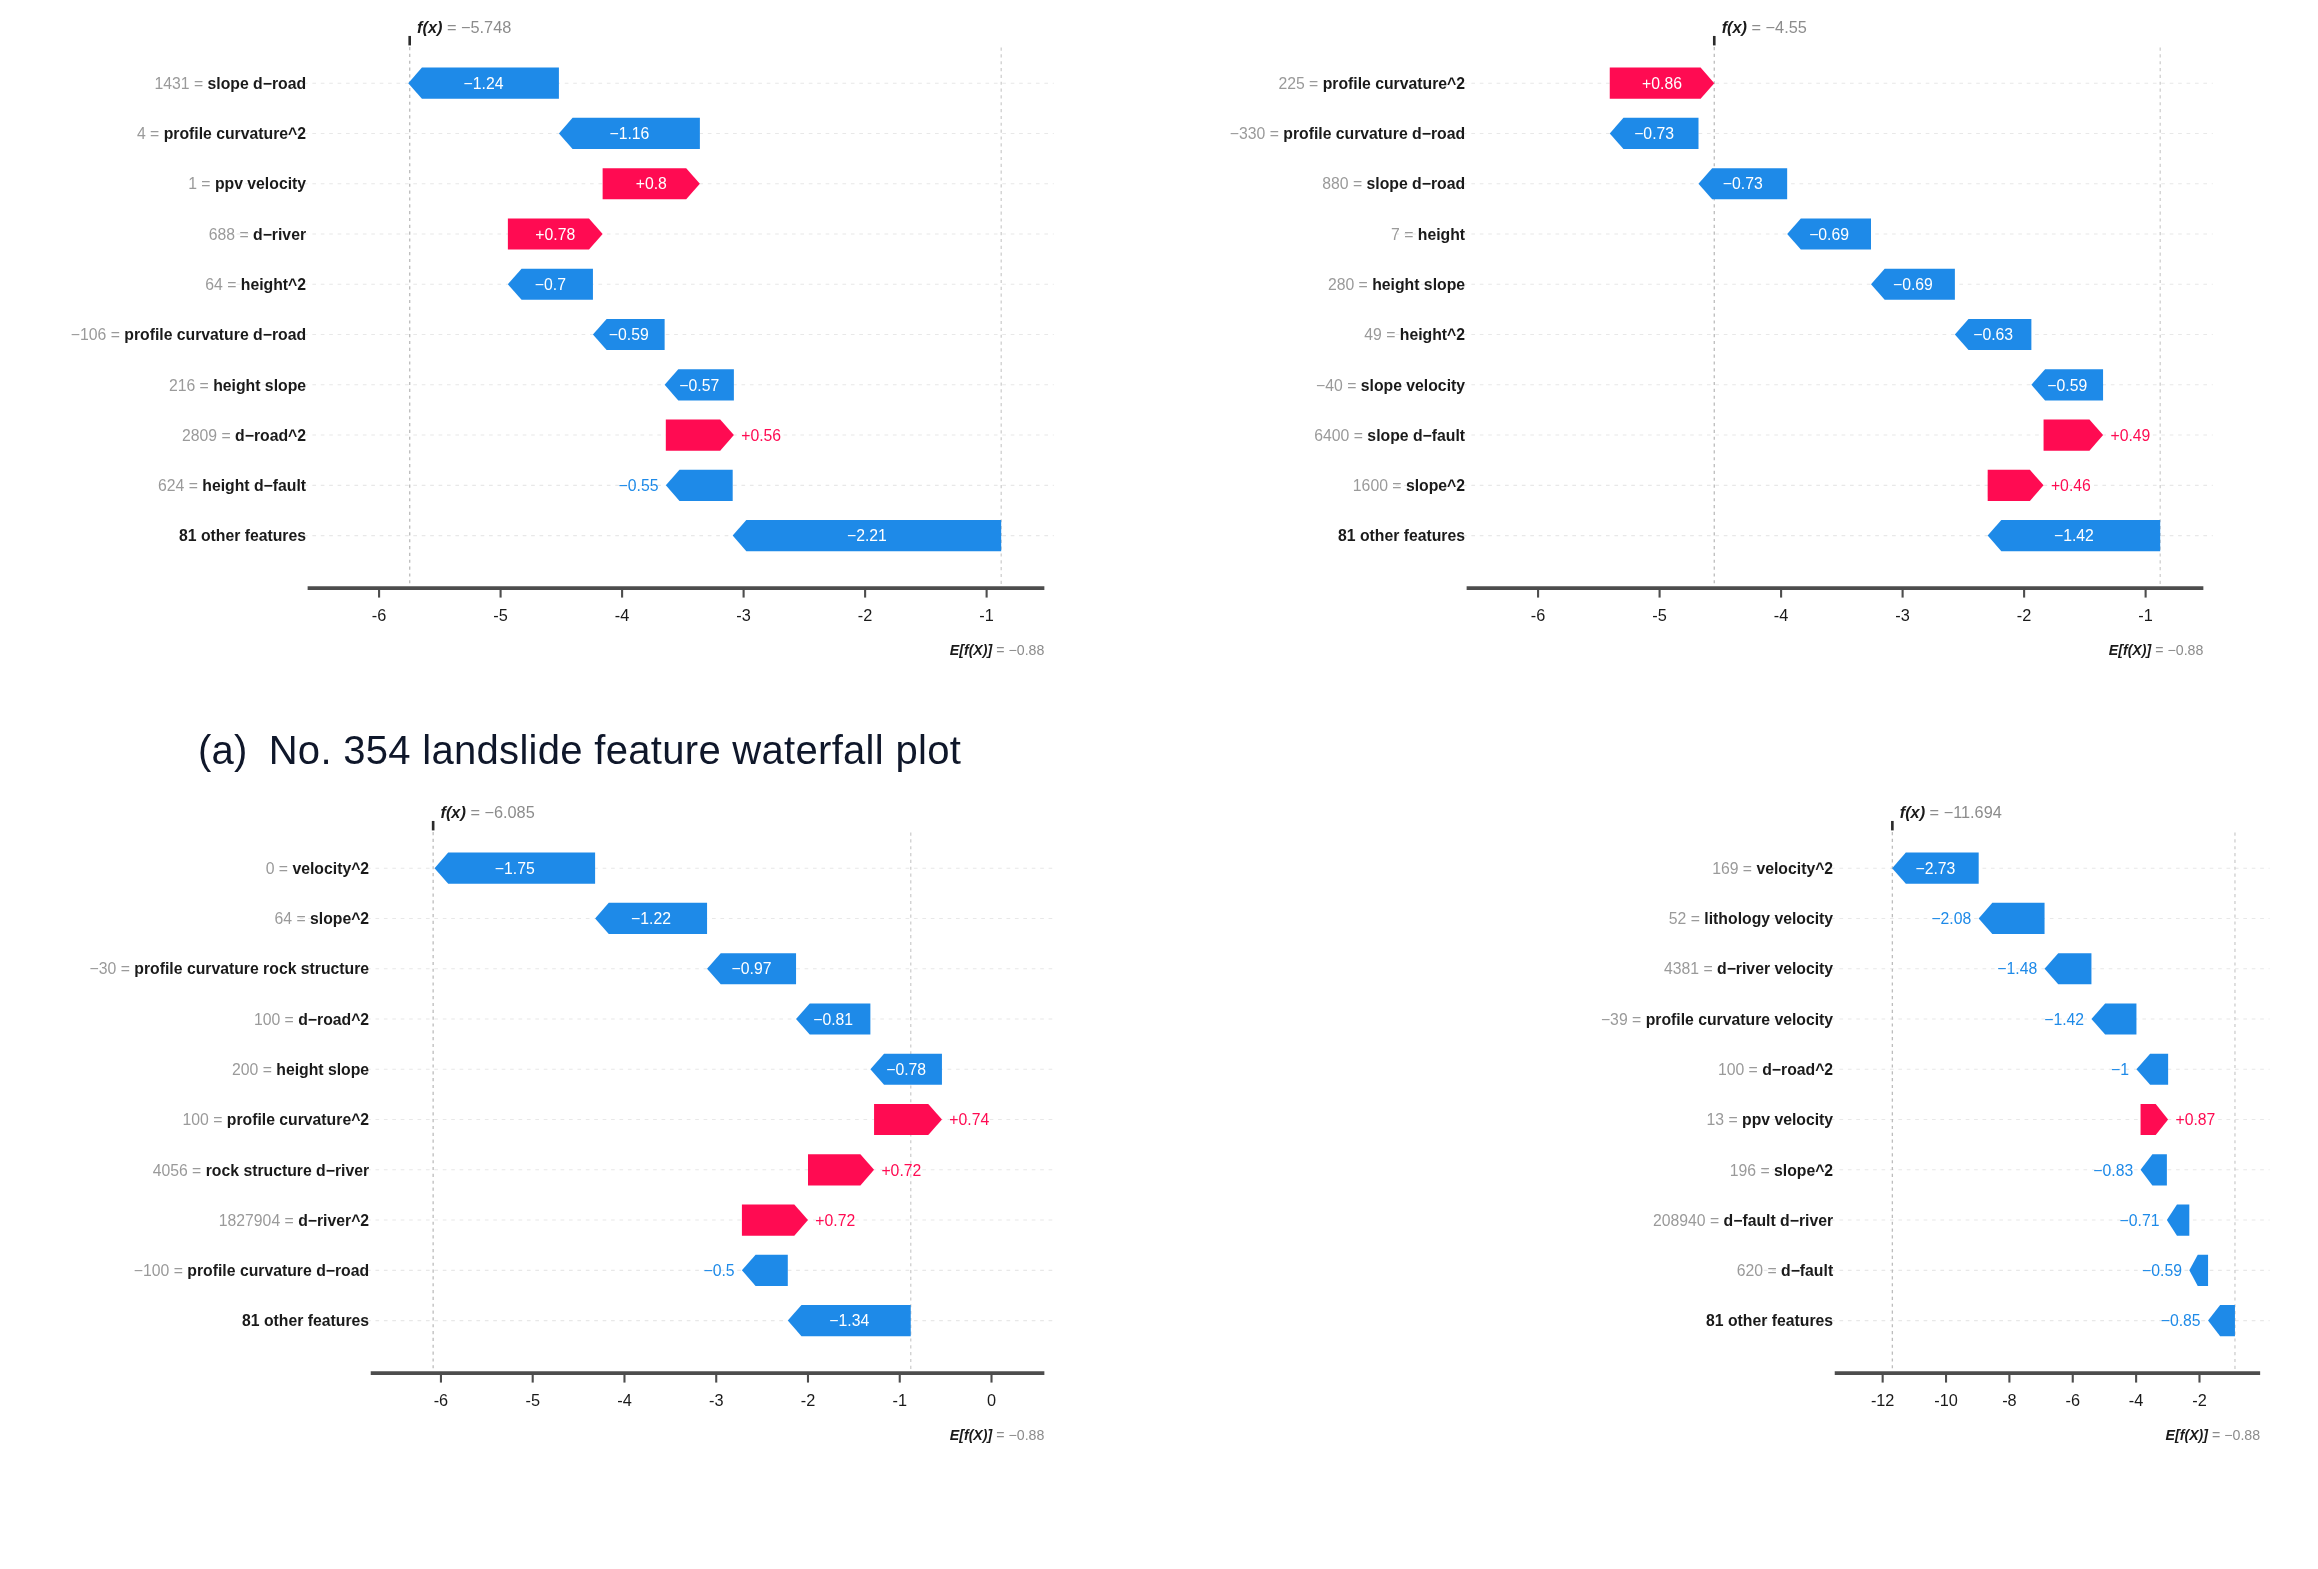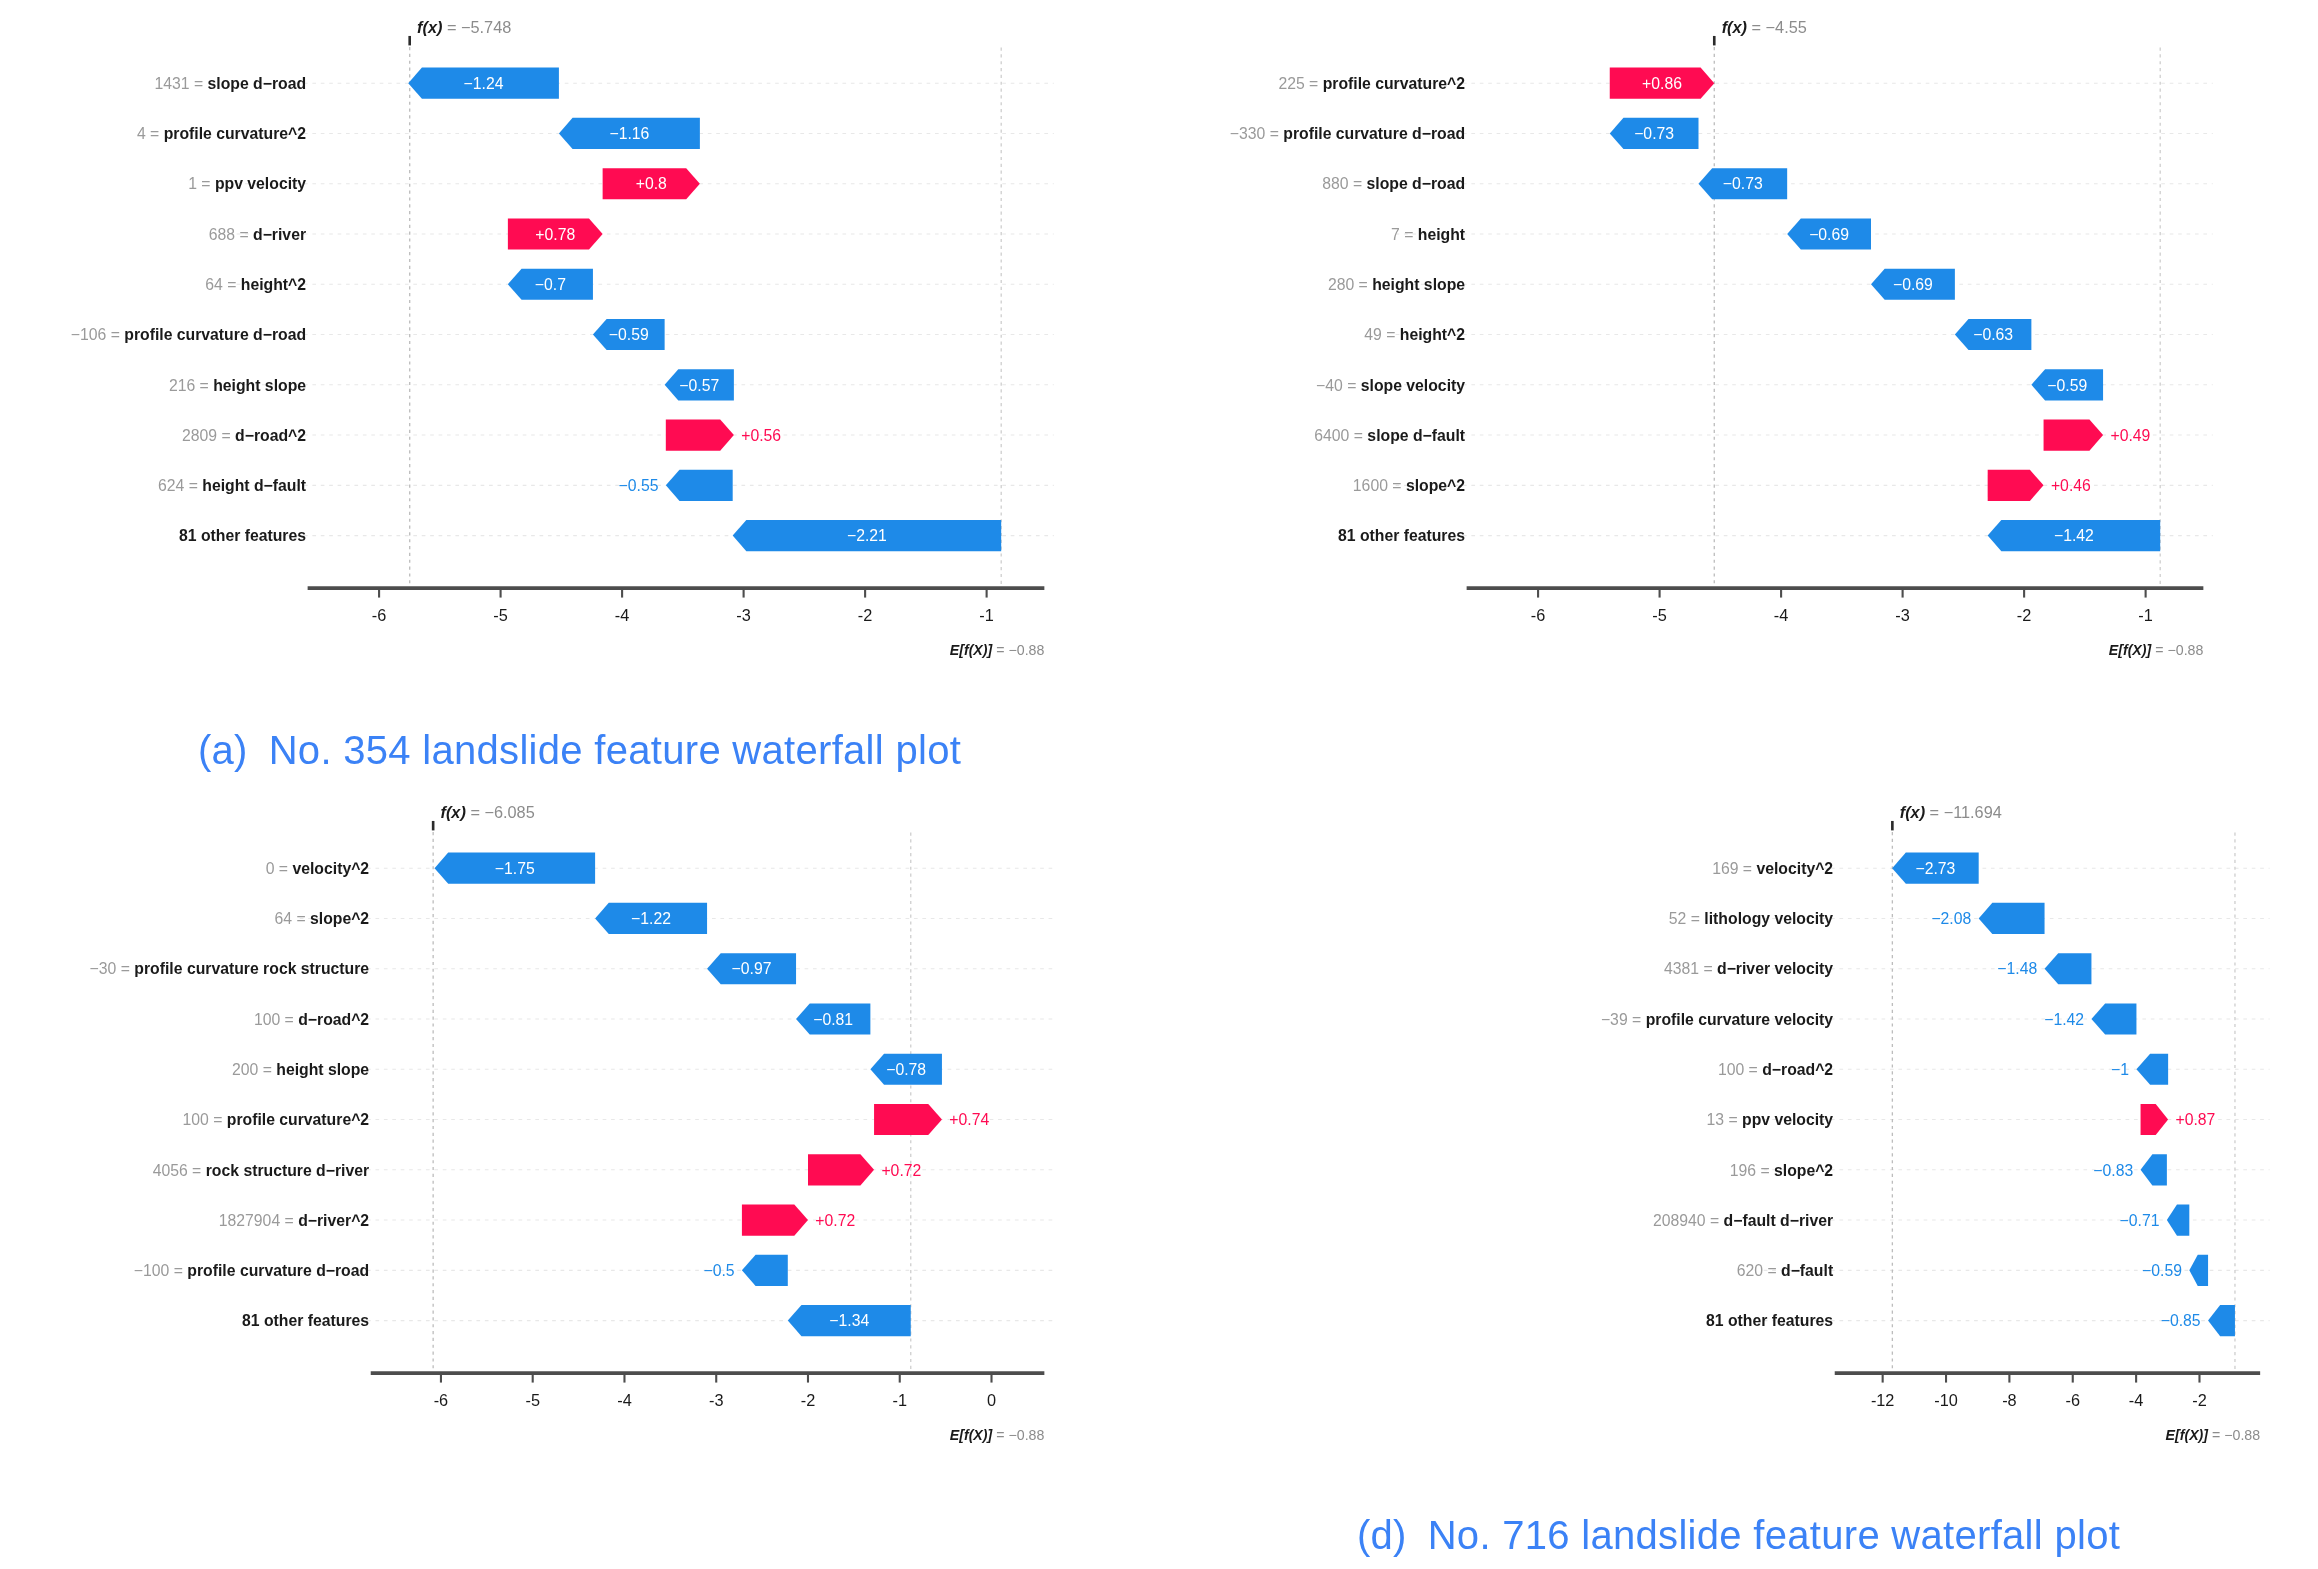--- a/index.html
+++ b/index.html
@@ -15,7 +15,7 @@
   .plot svg{display:block;width:1159px;height:684px;}
   .caption{
     position:absolute;left:0;bottom:11.6px;width:1159px;
-    text-align:center;color:#3b82f6;
+    text-align:center;color:#0f172a;
     font-size:40px;font-weight:400;letter-spacing:0.3px;
     white-space:nowrap;
   }

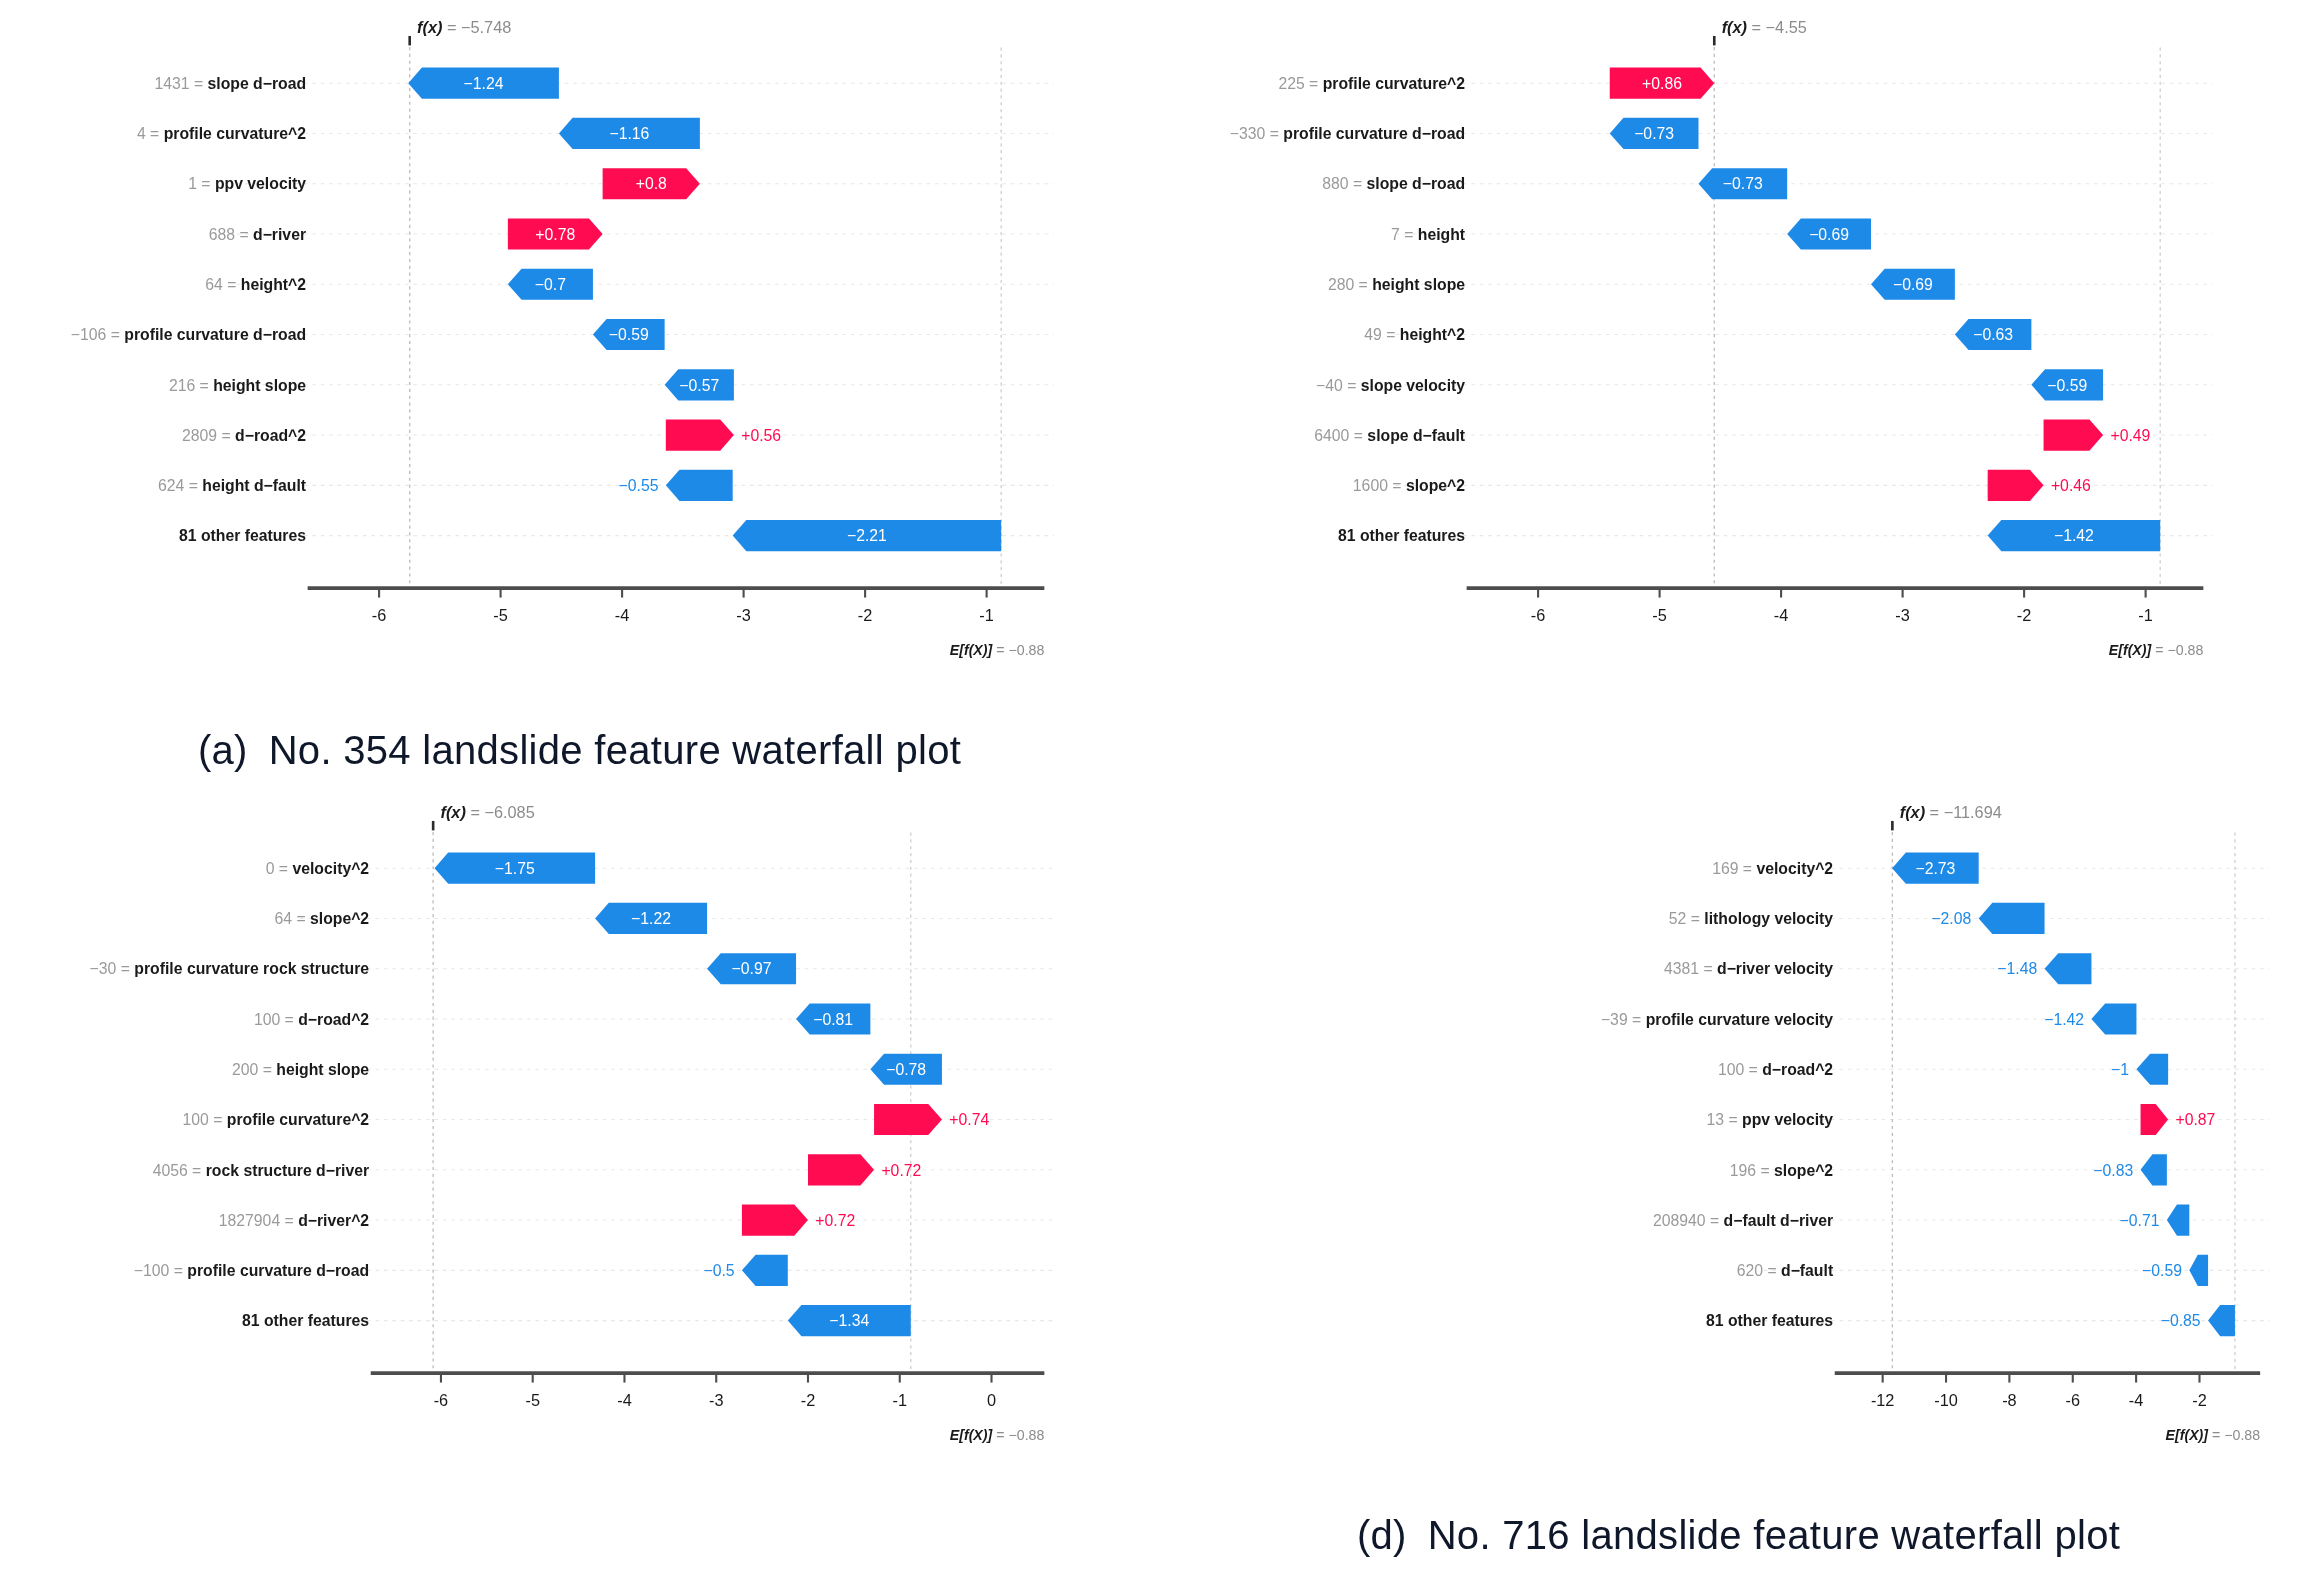--- a/index.html
+++ b/index.html
@@ -348,9 +348,6 @@
           </g>
         </svg>
       </div>
-    <div class="caption">
-      <span class="cap-tag">(d)</span><span>No. 716 landslide feature waterfall plot</span>
-    </div>
   </div>
 
 </div>

